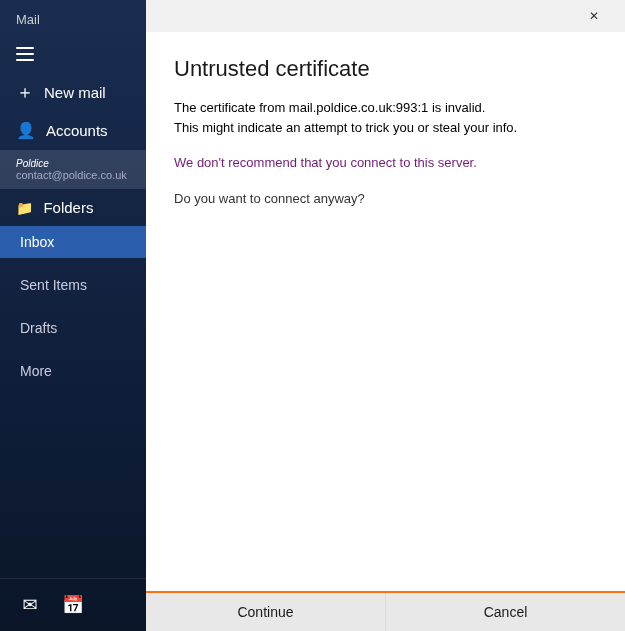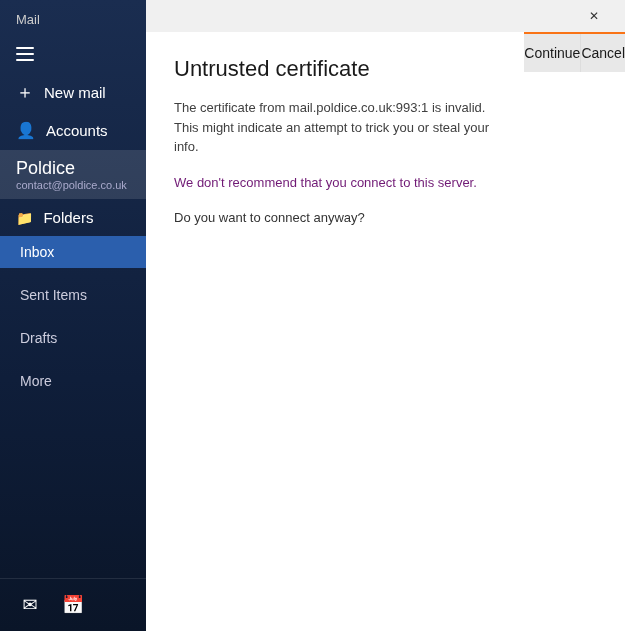--- a/index.html
+++ b/index.html
@@ -186,7 +186,7 @@
       right: 0;
       bottom: 0;
       display: flex;
-      flex-direction: row;
+      flex-direction: column;
     }
 
     .dialog-body {

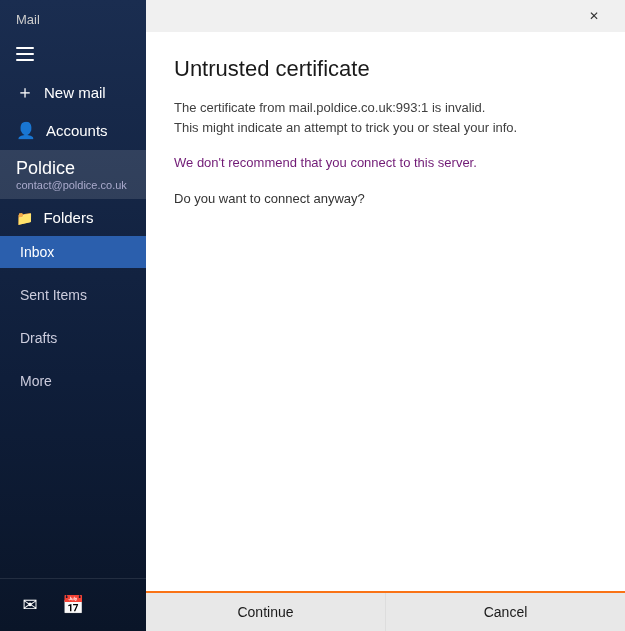--- a/index.html
+++ b/index.html
@@ -203,7 +203,7 @@
 
     .dialog-text {
       font-size: 13px;
-      color: #404040;
+      color: #000000;
       line-height: 1.5;
       margin-bottom: 16px;
     }

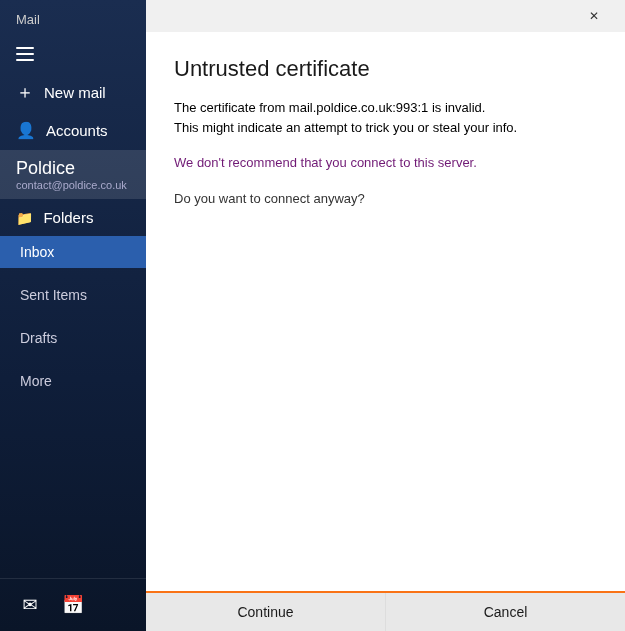--- a/index.html
+++ b/index.html
@@ -78,9 +78,10 @@
     }
 
     .sidebar-poldice .account-name {
-      font-size: 18px;
+      font-size: 10px;
       font-weight: 500;
       color: white;
+      font-style: italic;
     }
 
     .sidebar-poldice .account-email {

